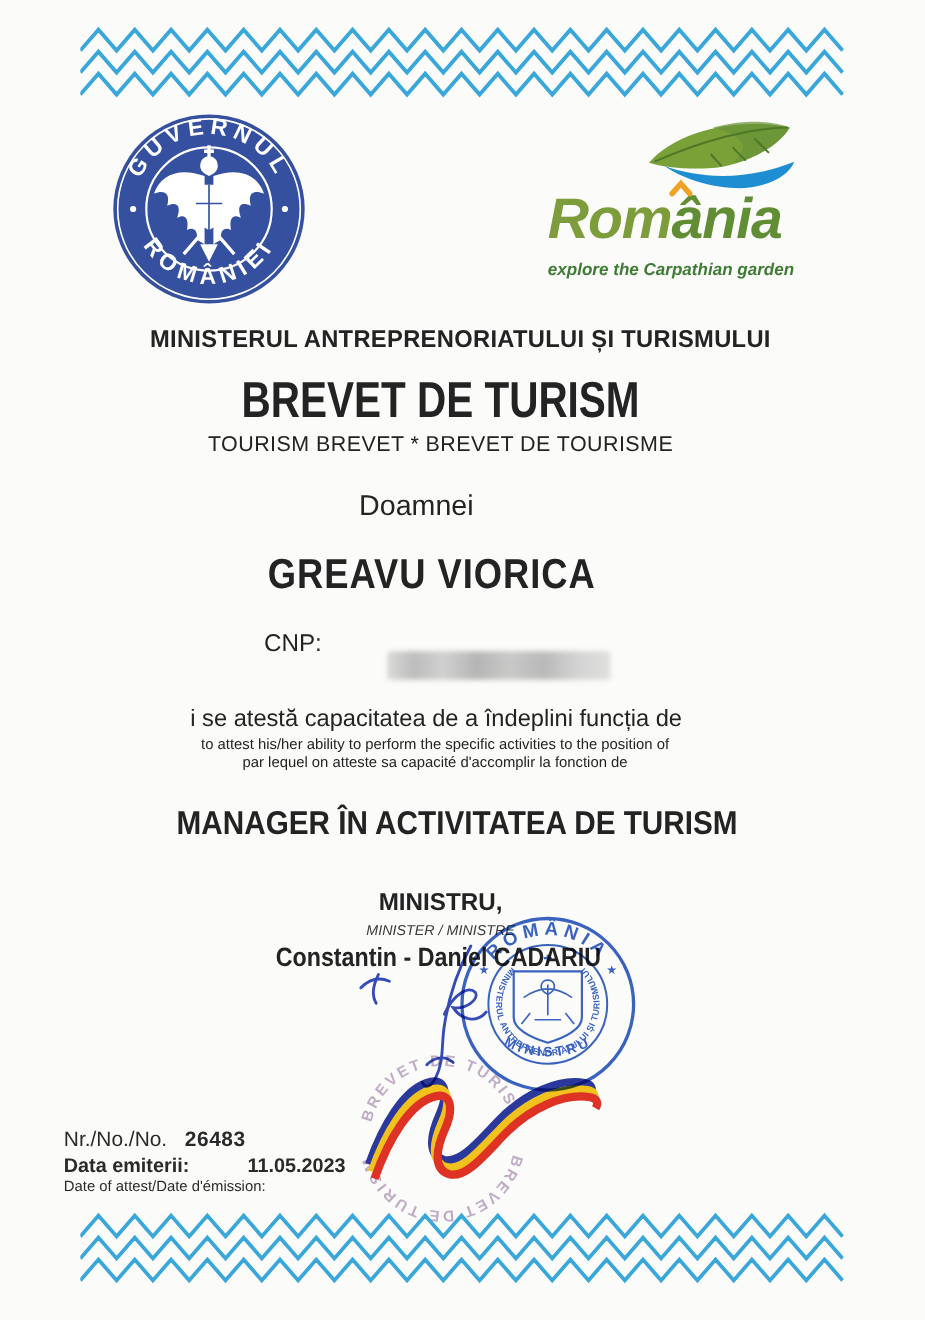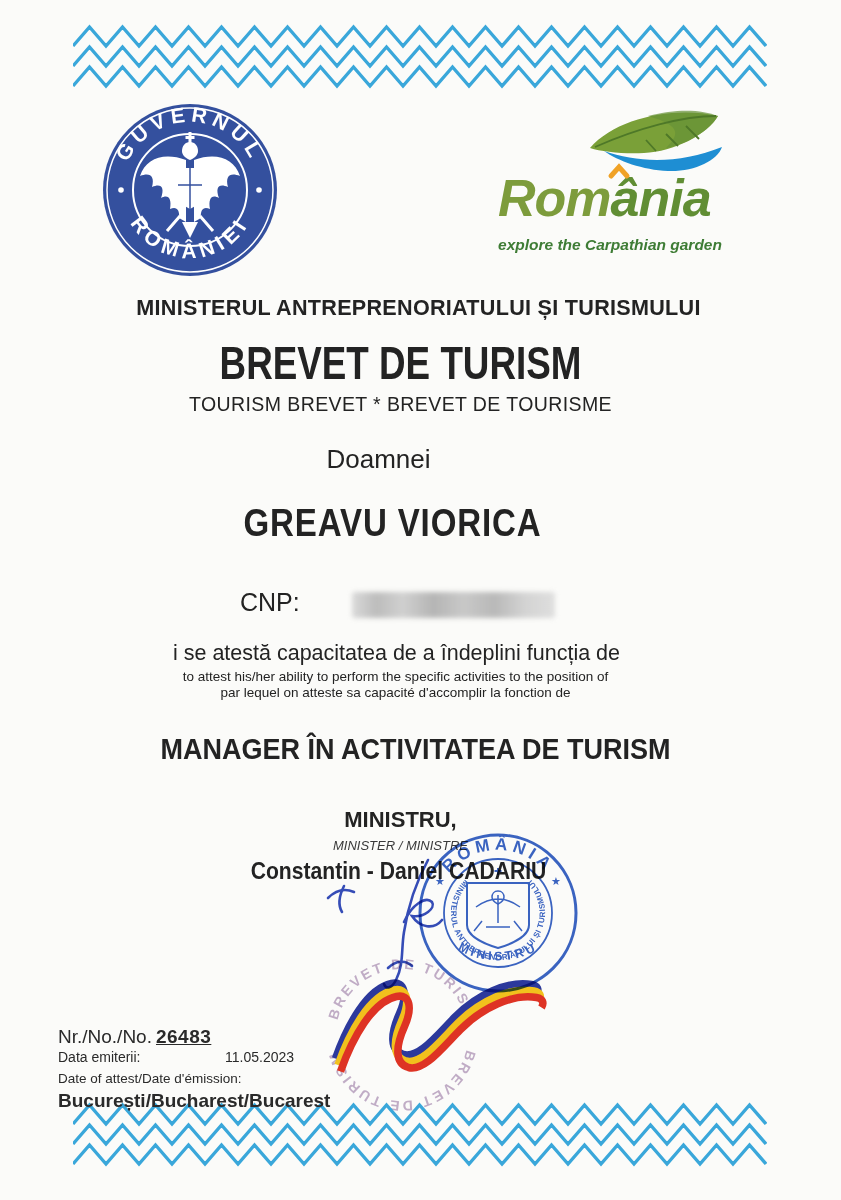--- a/index.html
+++ b/index.html
@@ -14,7 +14,7 @@
   .t-sub{top:393px;font-size:19.5px;letter-spacing:.4px;transform:translateX(-20px);}
   .t-salut{top:444px;font-size:26px;transform:translateX(-42px);}
   .t-name{top:503px;font-size:38px;line-height:40px;font-weight:bold;letter-spacing:1px;transform:translateX(-28px) scaleX(.87);}
-  .cnp-label{position:absolute;left:240px;top:588px;font-size:25px;}
+  .cnp-label{position:absolute;left:240px;top:572px;font-size:22px;}
   .cnp-blur{position:absolute;left:352px;top:592px;width:203px;height:26px;border-radius:2px;
     background:linear-gradient(90deg,#cfcfcf,#a8a8a8 12%,#c2c2c2 25%,#9e9e9e 40%,#b8b8b8 55%,#a3a3a3 70%,#c6c6c6 85%,#d6d6d6);
     filter:blur(2.6px);opacity:.75;}

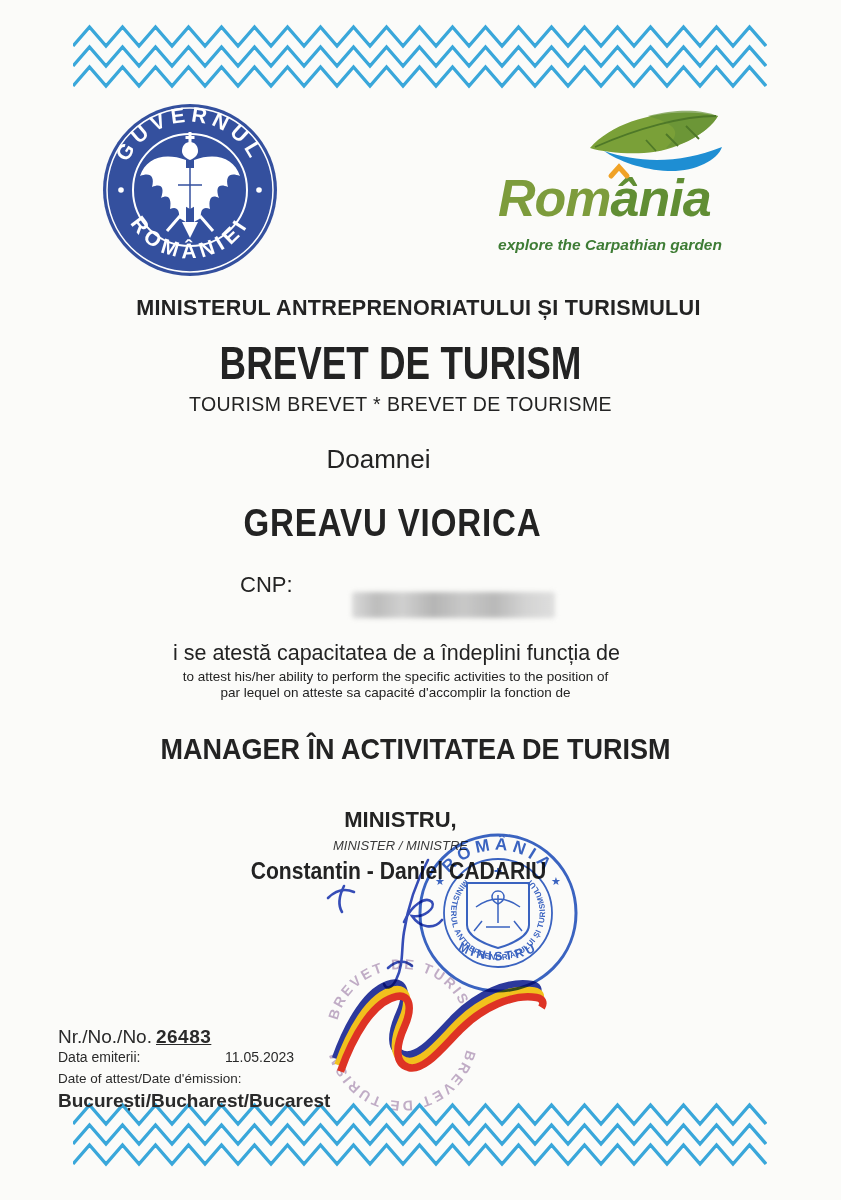--- a/index.html
+++ b/index.html
@@ -27,7 +27,7 @@
   .t-minname{top:857px;font-size:24px;font-weight:bold;transform:translateX(-22px) scaleX(.88);}
   .issue{position:absolute;left:58px;color:#2a2a2a;}
   .issue-nr{top:1026px;font-size:19px;}
-  .issue-nr b{margin-left:4px;letter-spacing:.5px;text-decoration:underline;}
+  .issue-nr b{margin-left:16px;letter-spacing:.5px;}
   .issue-date{top:1049px;font-size:14px;font-weight:normal;}
   .issue-date .date-val{position:absolute;left:167px;top:0;}
   .issue-datesub{top:1071px;font-size:13.5px;}

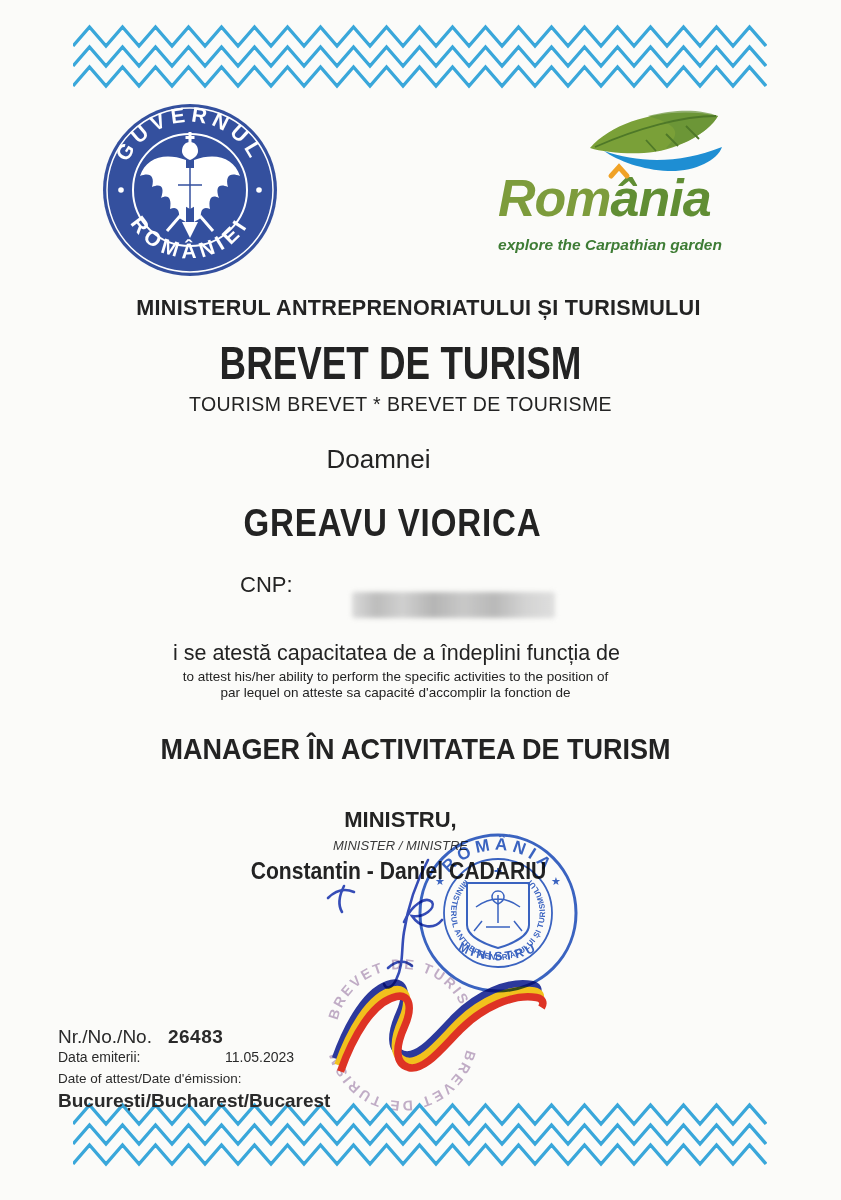--- a/index.html
+++ b/index.html
@@ -28,7 +28,7 @@
   .issue{position:absolute;left:58px;color:#2a2a2a;}
   .issue-nr{top:1026px;font-size:19px;}
   .issue-nr b{margin-left:16px;letter-spacing:.5px;}
-  .issue-date{top:1049px;font-size:14px;font-weight:normal;}
+  .issue-date{top:1049px;font-size:18px;font-weight:bold;}
   .issue-date .date-val{position:absolute;left:167px;top:0;}
   .issue-datesub{top:1071px;font-size:13.5px;}
   .issue-city{top:1090px;font-size:19px;font-weight:bold;z-index:6;}

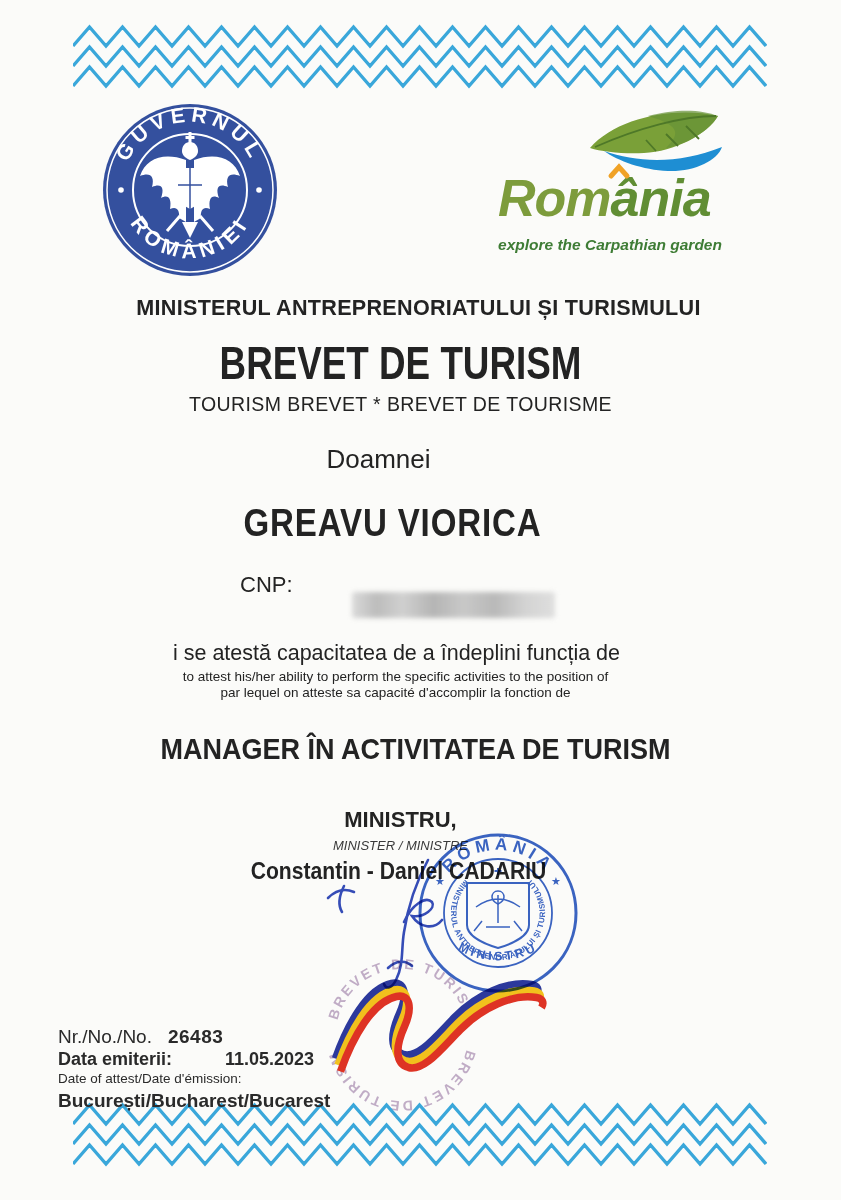--- a/index.html
+++ b/index.html
@@ -167,7 +167,6 @@
     <span class="date-val">11.05.2023</span>
   </div>
   <div class="issue issue-datesub">Date of attest/Date d'émission:</div>
-  <div class="issue issue-city">București/Bucharest/Bucarest</div>
 
   <svg class="zz bottom" width="694" height="66" viewBox="0 0 694 66">
     <g fill="none" stroke="#3aa7da" stroke-width="3.4">

